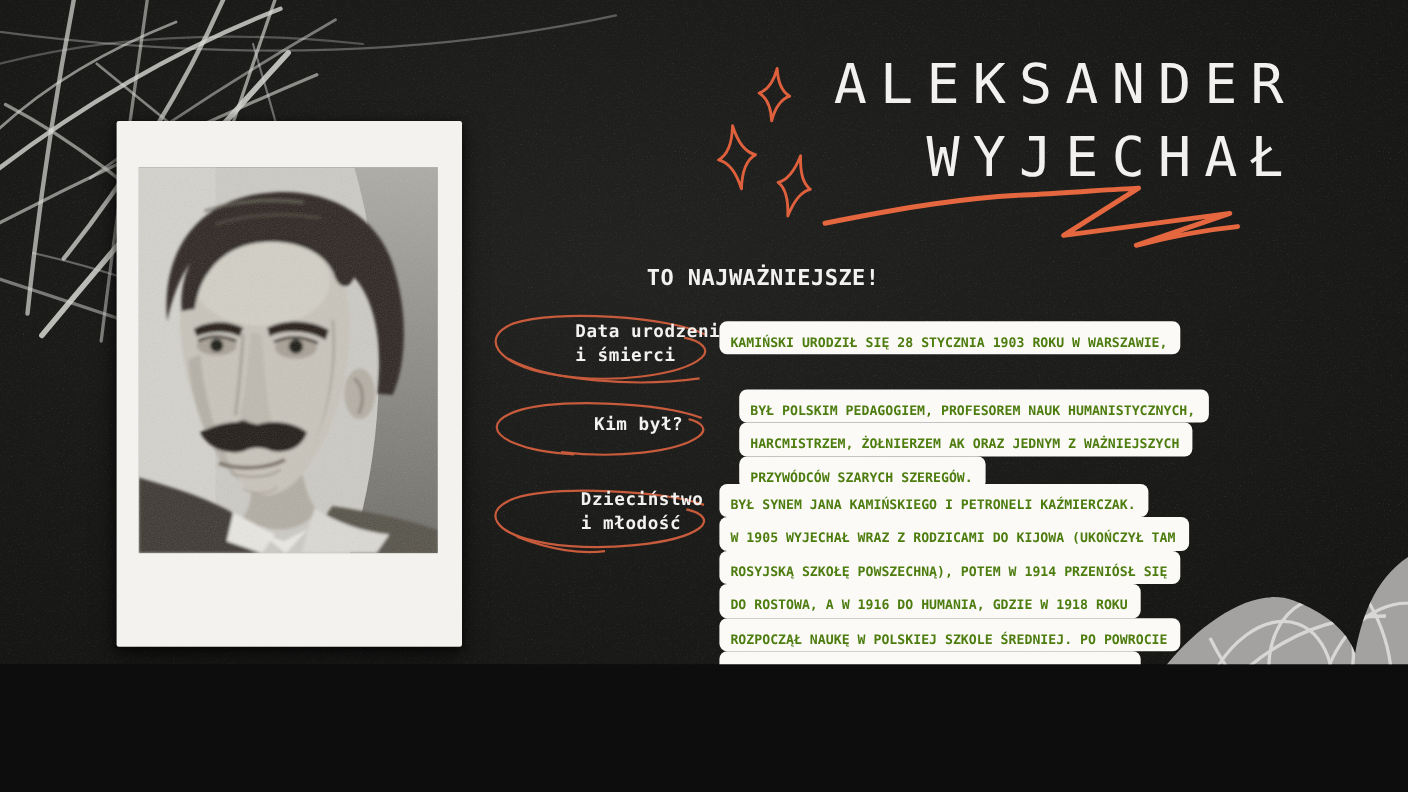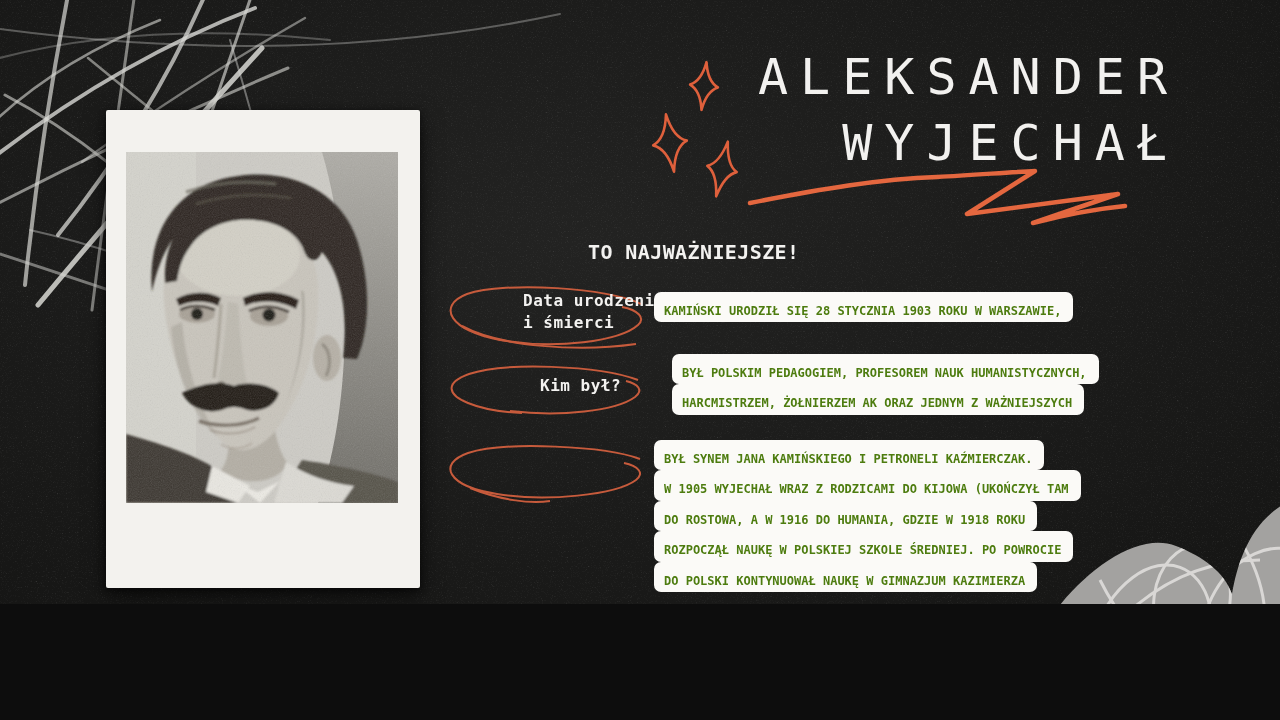--- a/index.html
+++ b/index.html
@@ -208,6 +208,7 @@
   <div class="block block-2">
     <div class="hl-line">BYŁ POLSKIM PEDAGOGIEM, PROFESOREM NAUK HUMANISTYCZNYCH,</div>
     <div class="hl-line">HARCMISTRZEM, ŻOŁNIERZEM AK ORAZ JEDNYM Z WAŻNIEJSZYCH</div>
+    <div class="hl-line">PRZYWÓDCÓW SZARYCH SZEREGÓW.</div>
   </div>
 
   <div class="block block-3">

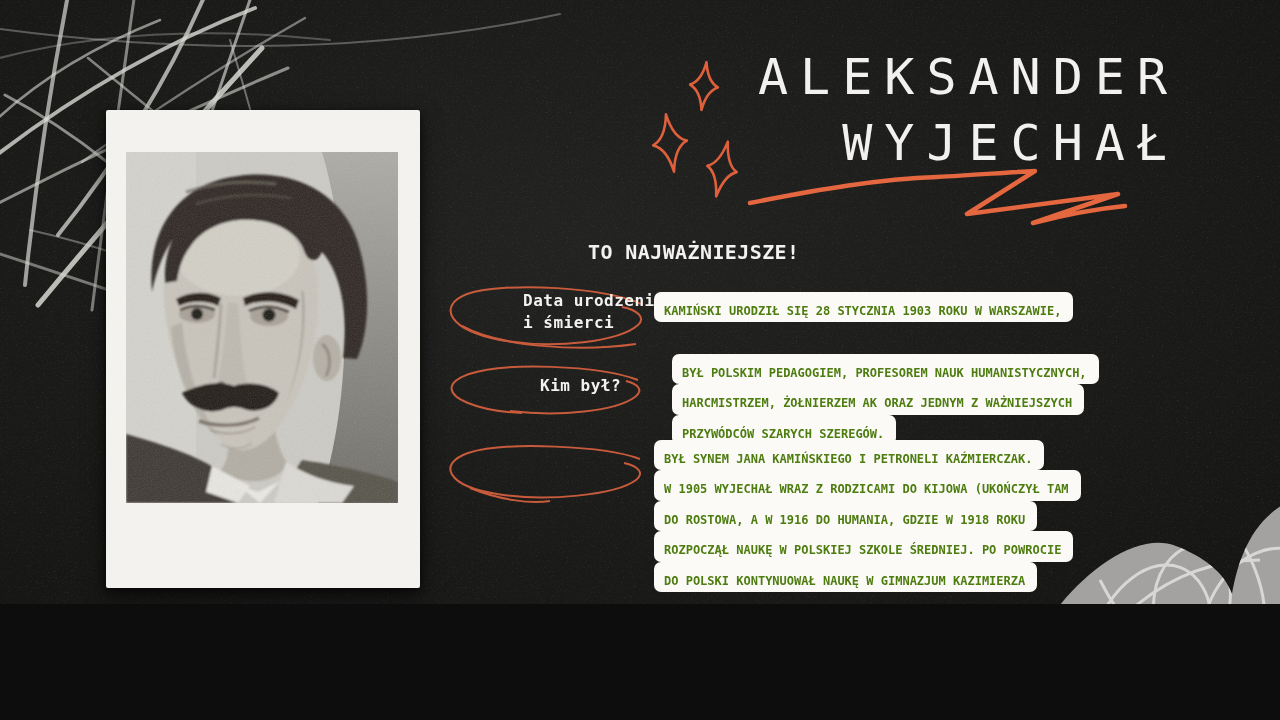--- a/index.html
+++ b/index.html
@@ -200,6 +200,7 @@
 
   <div class="label label-1"><span>Data urodzenia</span><br><span>i śmierci</span></div>
   <div class="label label-2"><span>Kim był?</span></div>
+  <div class="label label-3"><span>Dzieciństwo</span><br><span>i młodość</span></div>
 
   <div class="block block-1">
     <div class="hl-line">KAMIŃSKI URODZIŁ SIĘ 28 STYCZNIA 1903 ROKU W WARSZAWIE,</div>

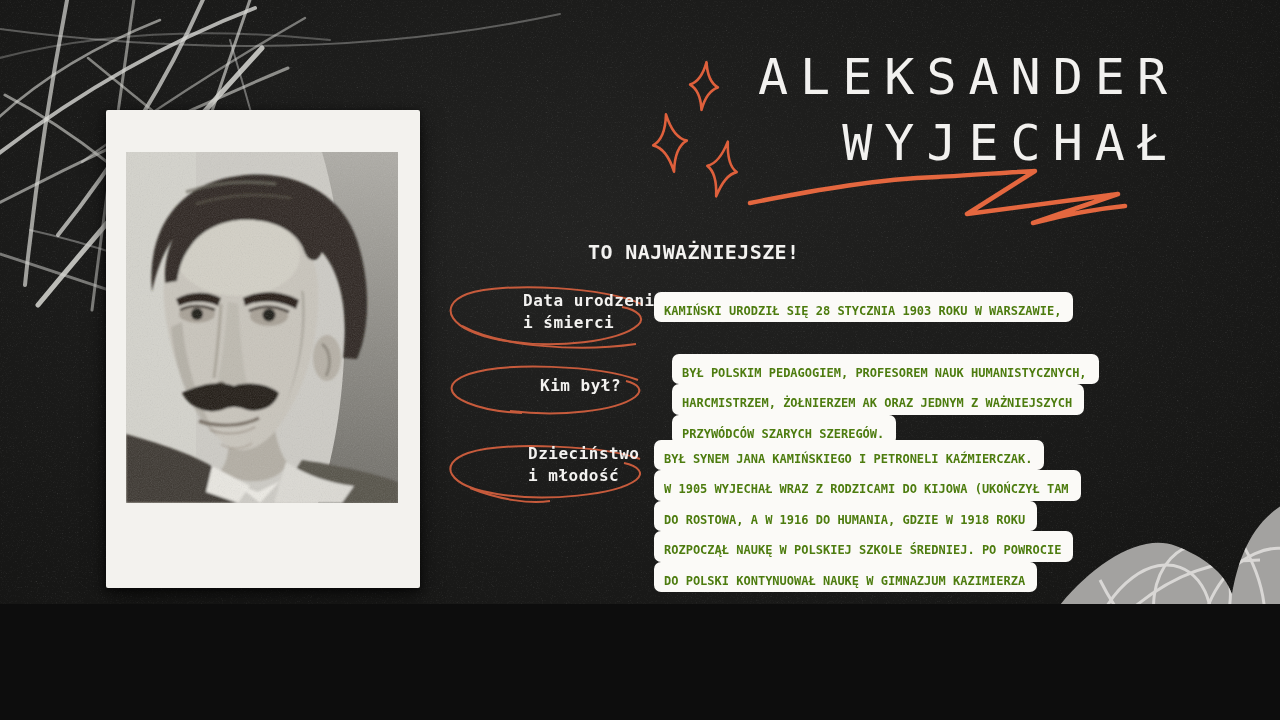--- a/index.html
+++ b/index.html
@@ -215,6 +215,7 @@
   <div class="block block-3">
     <div class="hl-line">BYŁ SYNEM JANA KAMIŃSKIEGO I PETRONELI KAŹMIERCZAK.</div>
     <div class="hl-line">W 1905 WYJECHAŁ WRAZ Z RODZICAMI DO KIJOWA (UKOŃCZYŁ TAM</div>
+    <div class="hl-line">ROSYJSKĄ SZKOŁĘ POWSZECHNĄ), POTEM W 1914 PRZENIÓSŁ SIĘ</div>
     <div class="hl-line">DO ROSTOWA, A W 1916 DO HUMANIA, GDZIE W 1918 ROKU</div>
     <div class="hl-line">ROZPOCZĄŁ NAUKĘ W POLSKIEJ SZKOLE ŚREDNIEJ. PO POWROCIE</div>
     <div class="hl-line">DO POLSKI KONTYNUOWAŁ NAUKĘ W GIMNAZJUM KAZIMIERZA</div>

